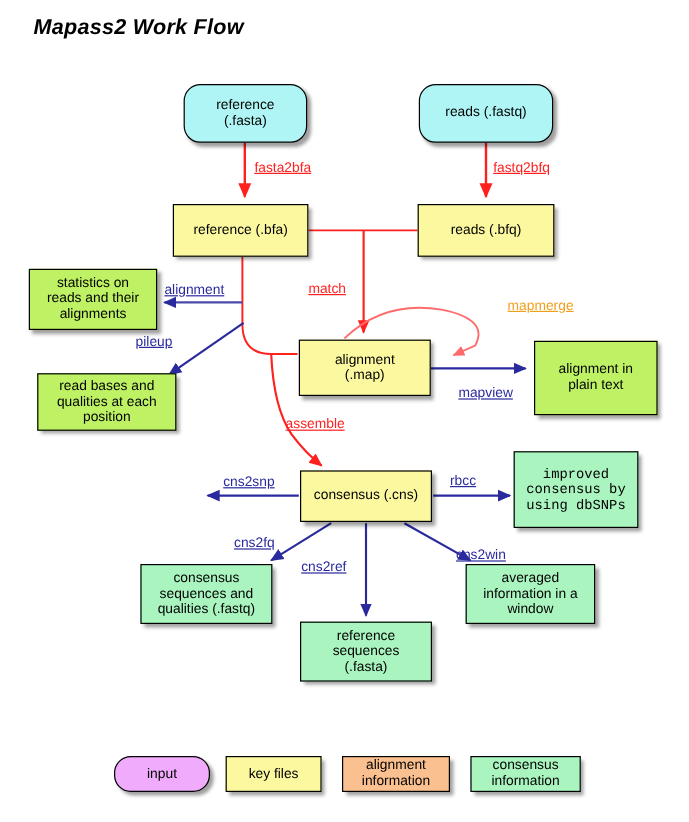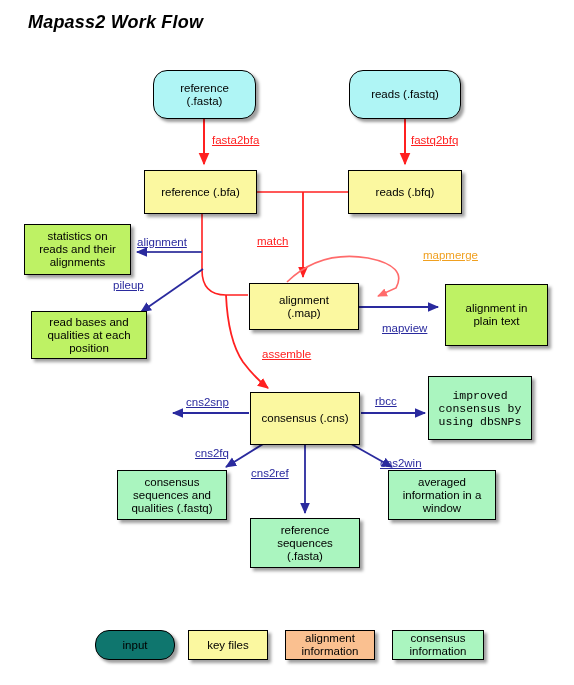--- a/index.html
+++ b/index.html
@@ -237,7 +237,7 @@
 
   <div class="edge-label navy" style="left:113px; top:279px;">pileup</div>
 
-  <div class="edge-label" style="left:238px; top:348px;padding-left:24px;">assemble</div>
+  <div class="edge-label" style="left:238px; top:348px;">assemble</div>
 
   <div class="edge-label navy" style="left:186px; top:396px;">cns2snp</div>
 

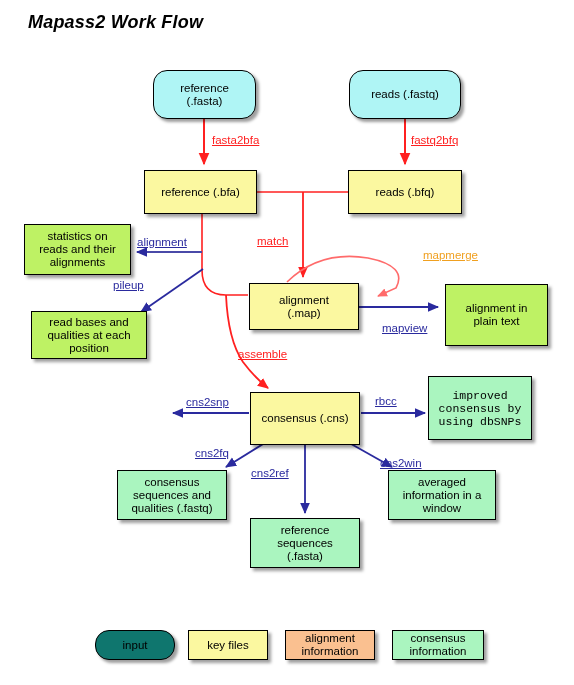--- a/index.html
+++ b/index.html
@@ -187,7 +187,7 @@
   </div>
 
 
-  <div class="node keyfile" style="left:250px; top:392px; width:110px; height:53px;">
+  <div class="node keyfile" style="left:250px; top:392px; width:110px; height:43px;">
     <div>consensus (.cns)</div>
   </div>
 

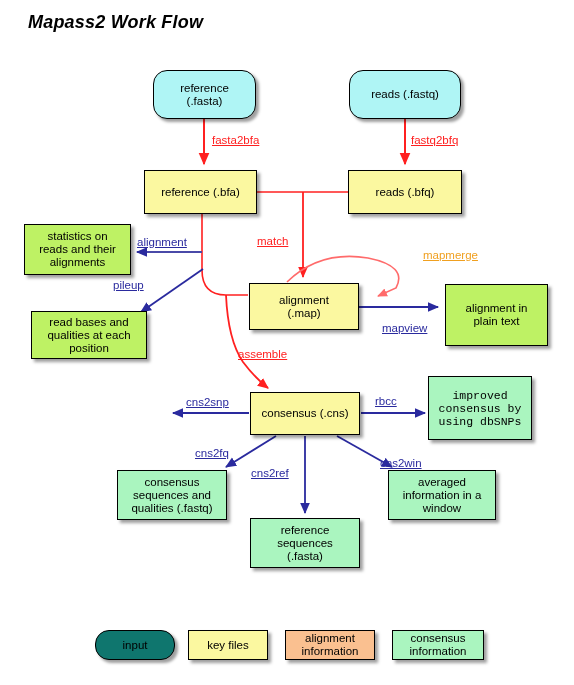--- a/index.html
+++ b/index.html
@@ -82,7 +82,7 @@
     color: #000000;
     box-shadow: 3px 3px 3px rgba(0,0,0,0.38);
   }
-  .legend-item.input   { background: #0f766e; border-radius: 14px; }
+  .legend-item.input   { background: #f0abfc; border-radius: 14px; }
   .legend-item.keyfile { background: #fbf8a0; }
   .legend-item.align   { background: #fac090; }
   .legend-item.cons    { background: #aaf5bf; }

